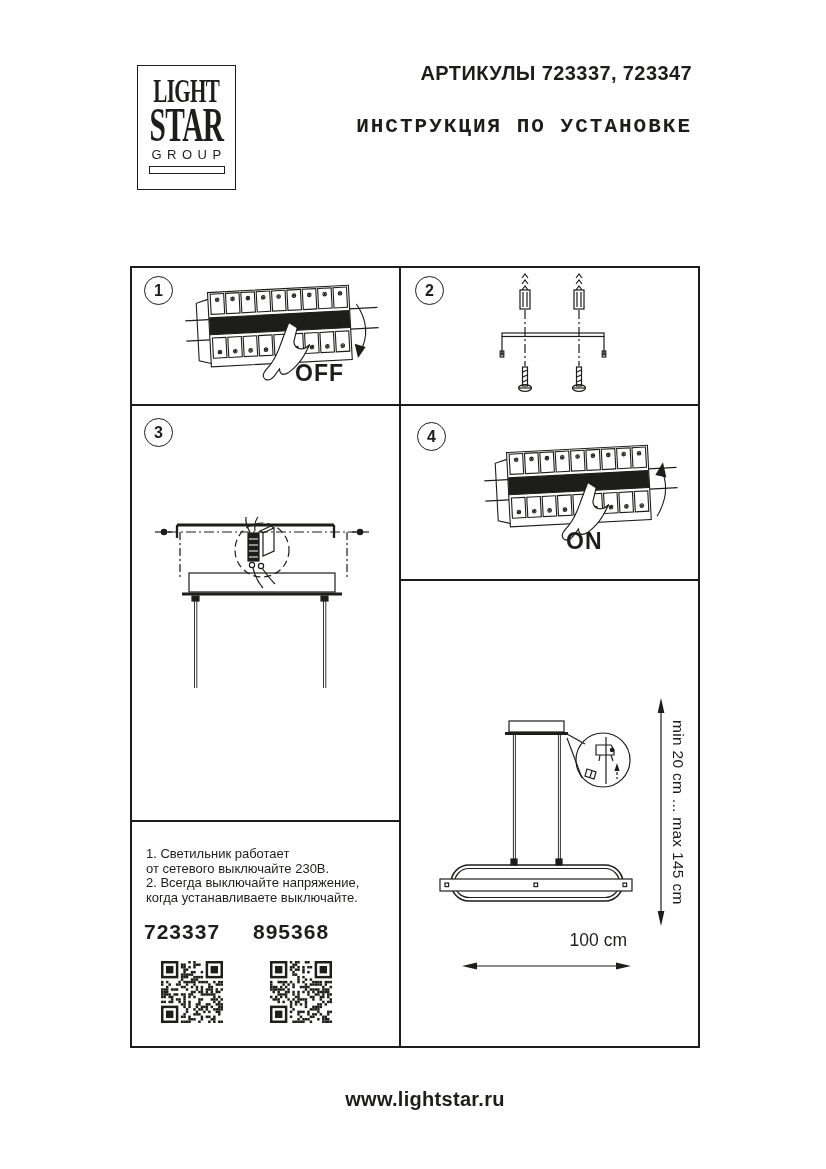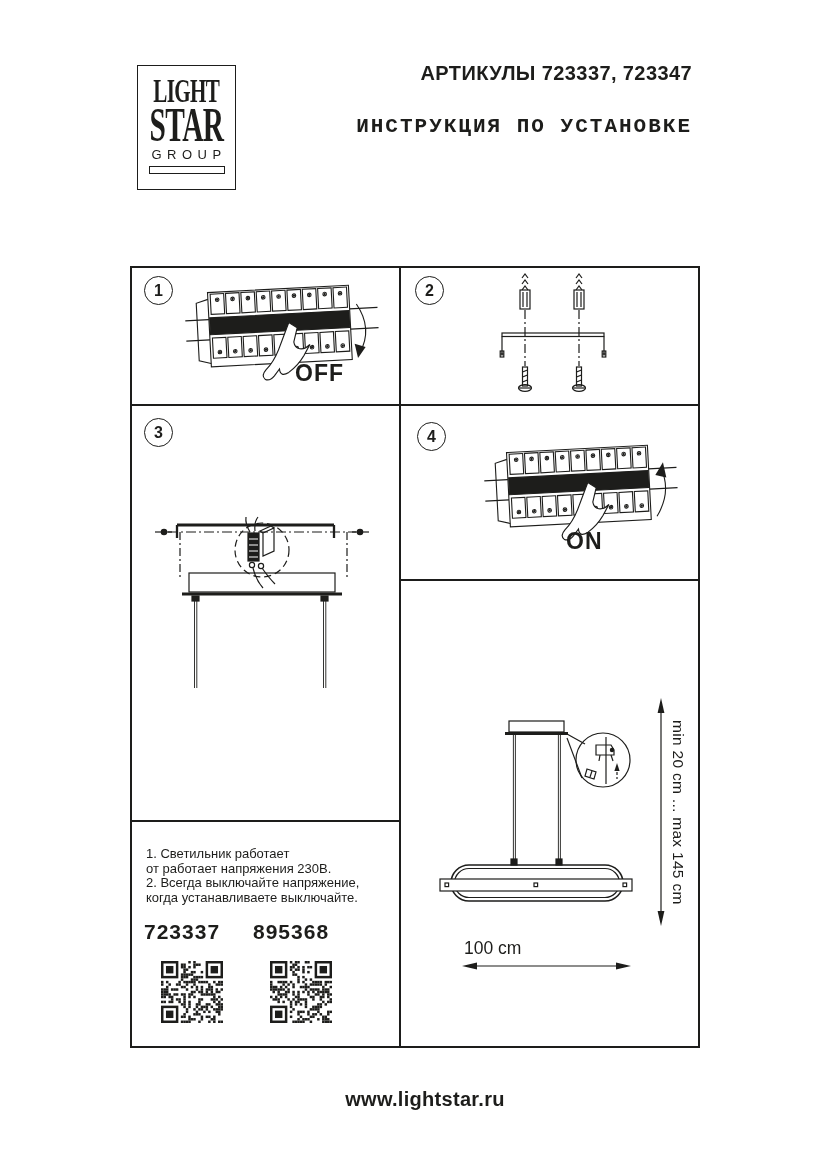--- a/index.html
+++ b/index.html
@@ -420,7 +420,7 @@
   <div class="panel p6">
     <div class="notes">
       <div>1. Светильник работает</div>
-      <div>от работает напряжения 230В.</div>
+      <div>от сетевого выключайте 230В.</div>
       <div>2. Всегда выключайте напряжение,</div>
       <div>когда устанавливаете выключайте.</div>
     </div>

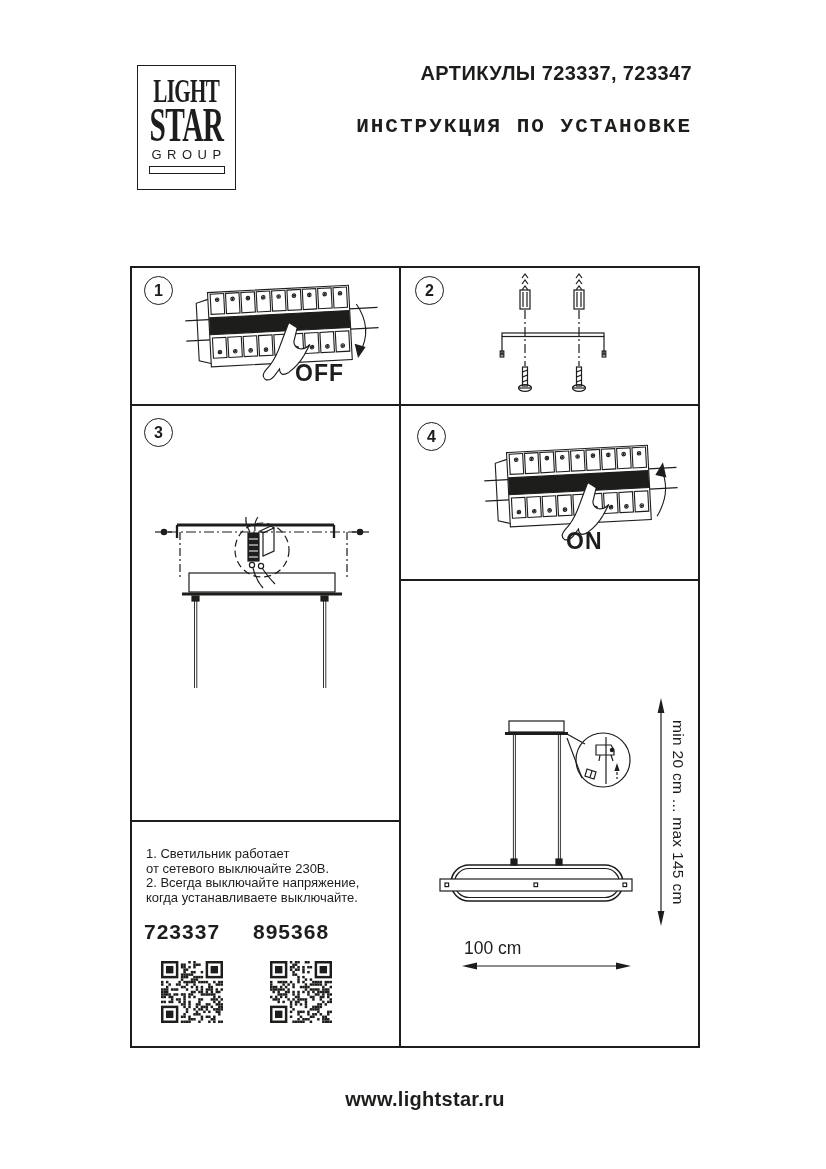--- a/index.html
+++ b/index.html
@@ -80,7 +80,7 @@
     writing-mode:vertical-rl;text-align:center;font-size:15.5px;letter-spacing:0.3px;white-space:nowrap;
   }
   .dim-h{
-    position:absolute;left:63px;top:357px;width:163px;text-align:left;font-size:17.5px;
+    position:absolute;left:63px;top:349px;width:163px;text-align:right;font-size:17.5px;
   }
   
   .notes{position:absolute;left:14px;top:25px;font-size:13px;line-height:14.6px;}

